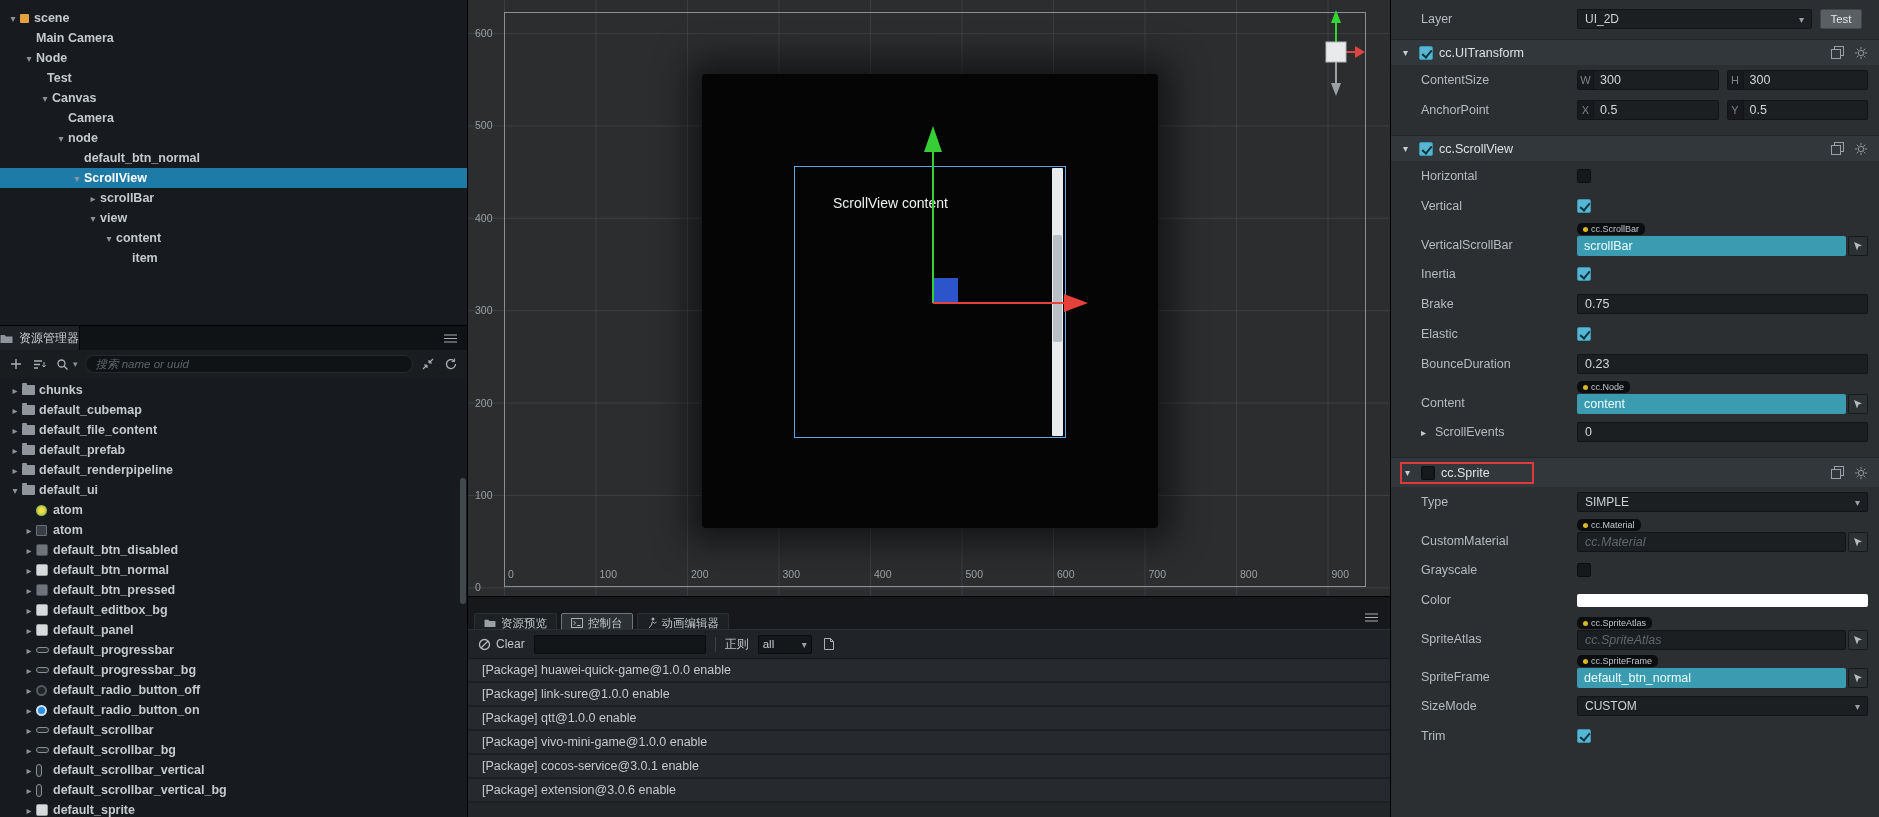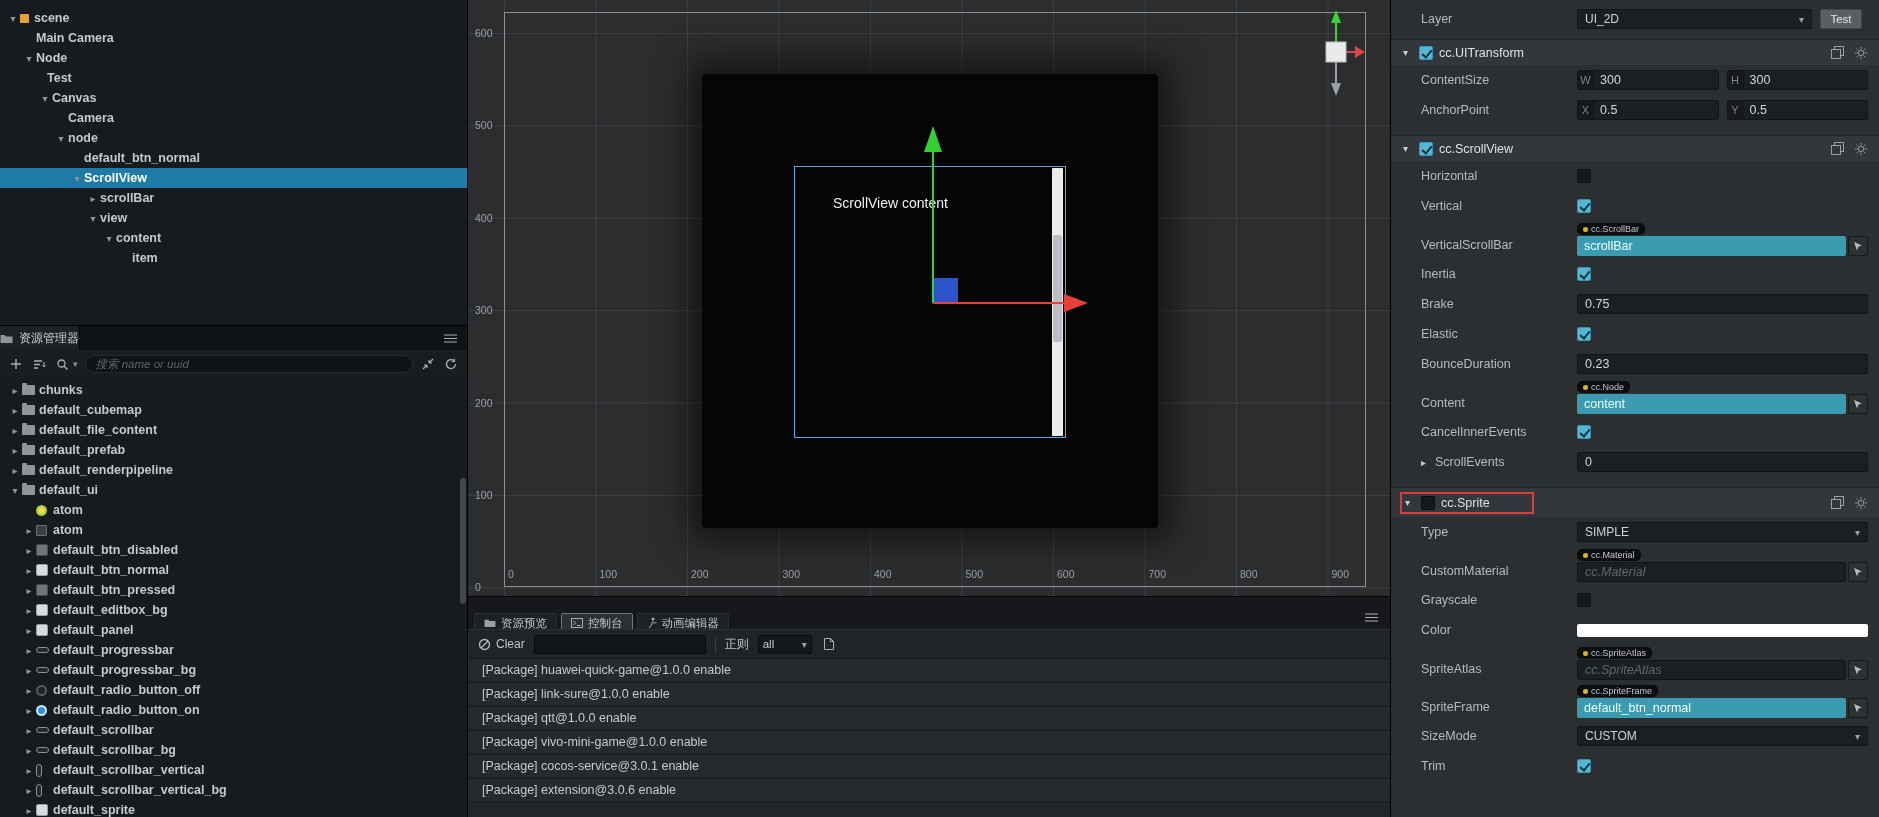--- a/index.html
+++ b/index.html
@@ -673,12 +673,6 @@
       </div>
     </div>
     <div class="prop-row">
-      <span class="prop-label">CancelInnerEvents</span>
-      <div class="prop-control">
-          <span class="checkbox checked"></span>
-        </div>
-    </div>
-    <div class="prop-row">
       <span class="prop-label">
         <span class="h-arrow">▸</span>
         <span>ScrollEvents</span>

